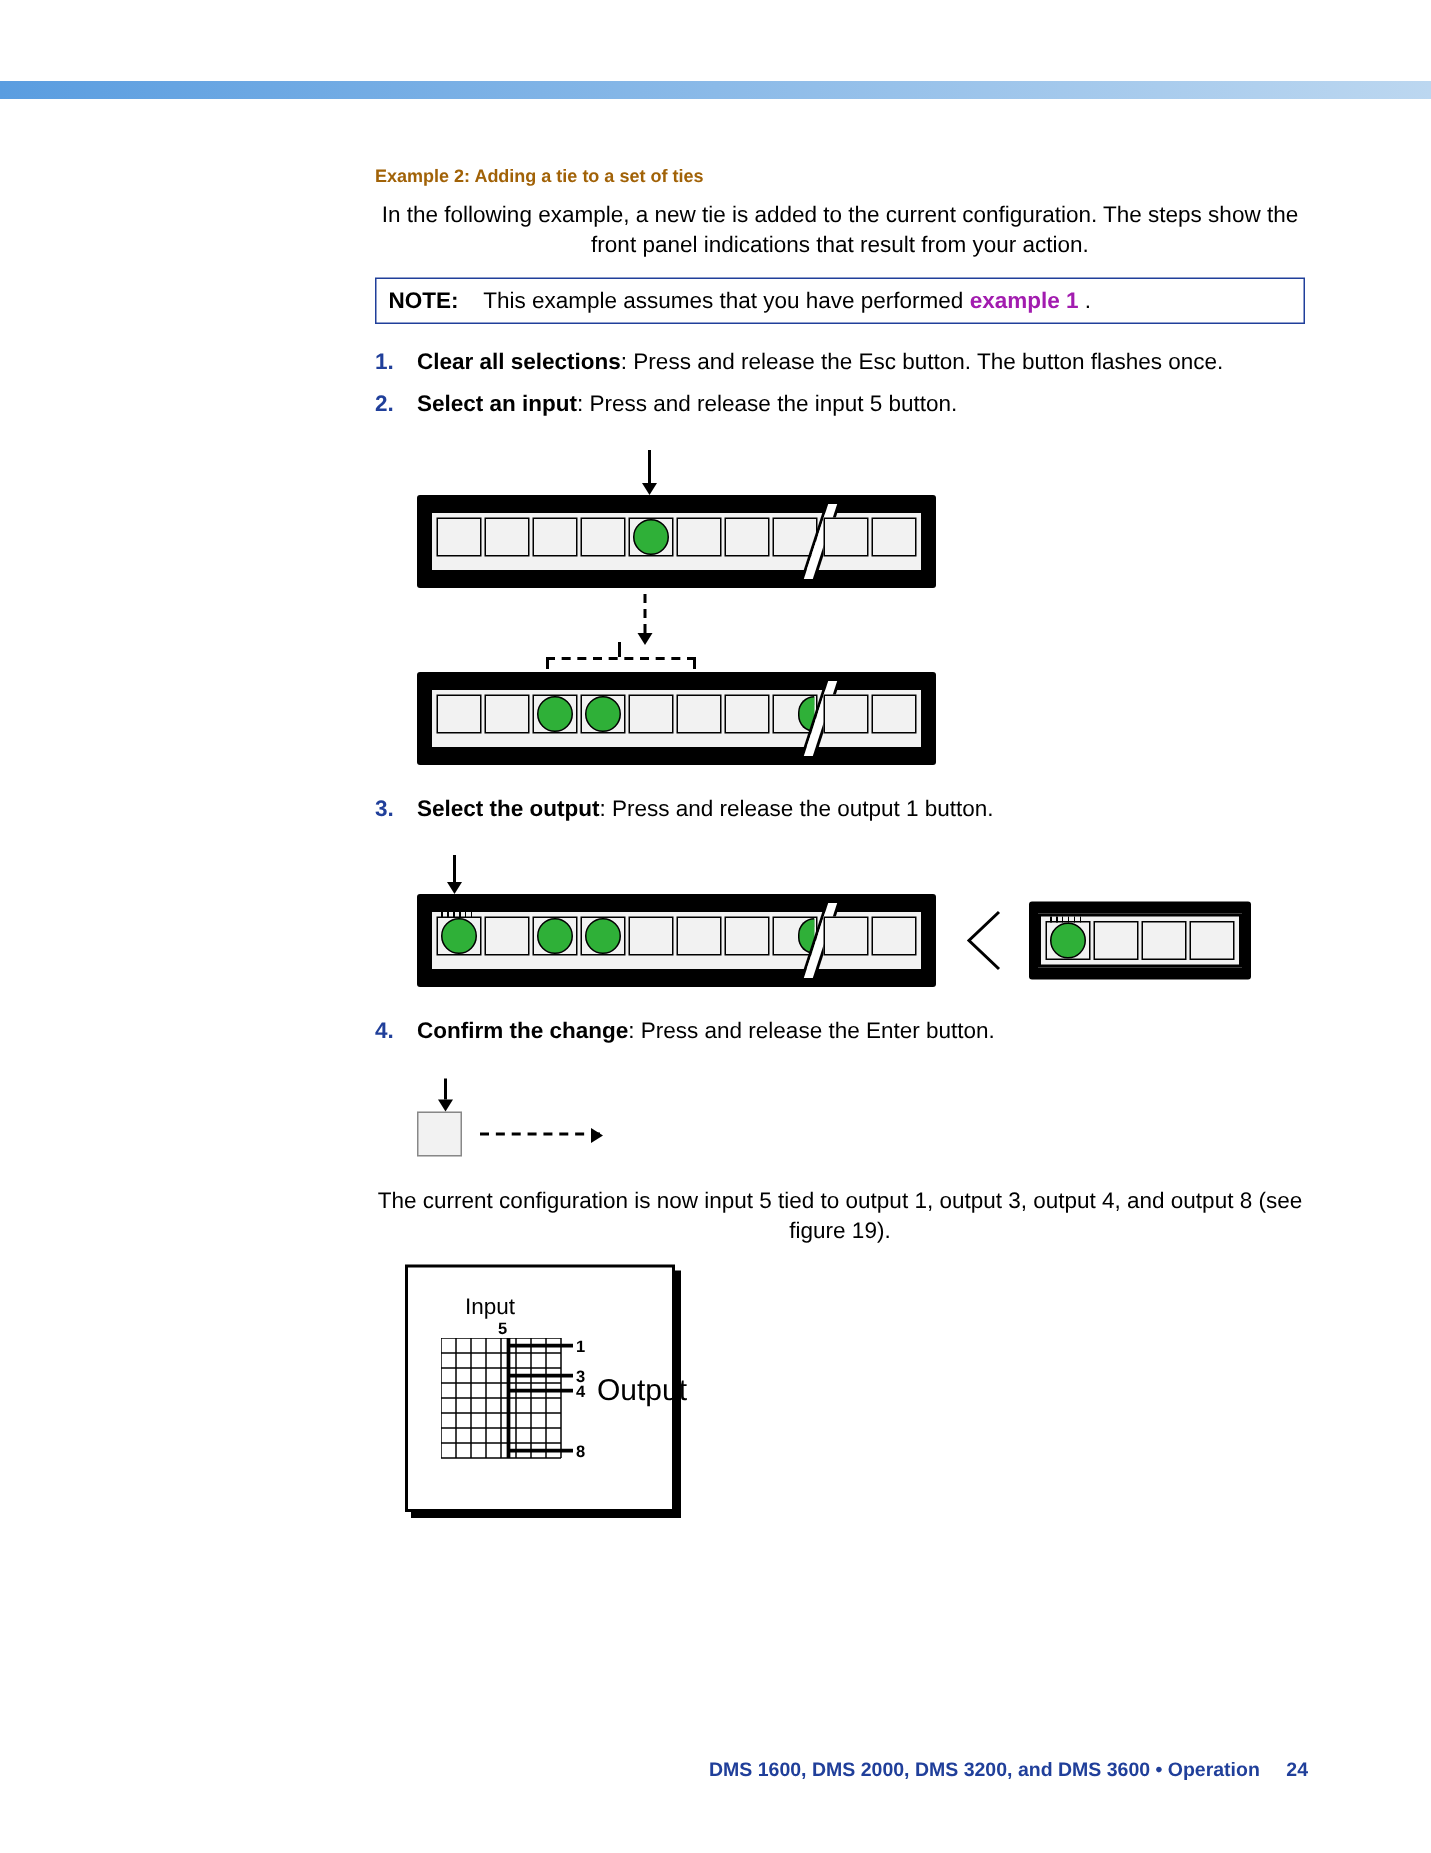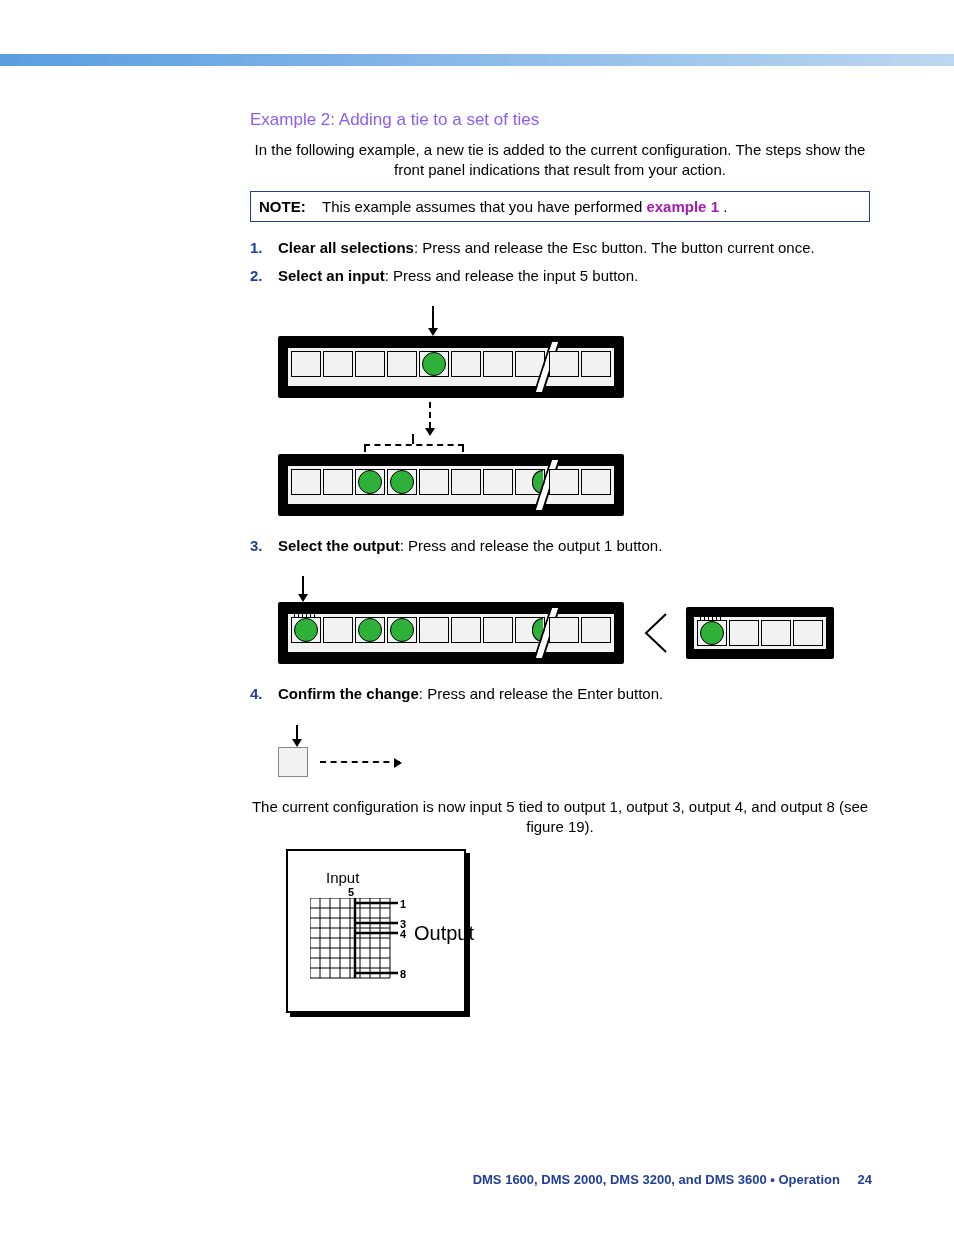--- a/index.html
+++ b/index.html
@@ -27,9 +27,9 @@
     width: 620px;
   }
   .heading {
-    color: #8b5cf6;
-    font-weight: normal;
-    font-size: 17px;
+    color: #a16207;
+    font-weight: bold;
+    font-size: 12px;
     margin-bottom: 10px;
   }
   .para {

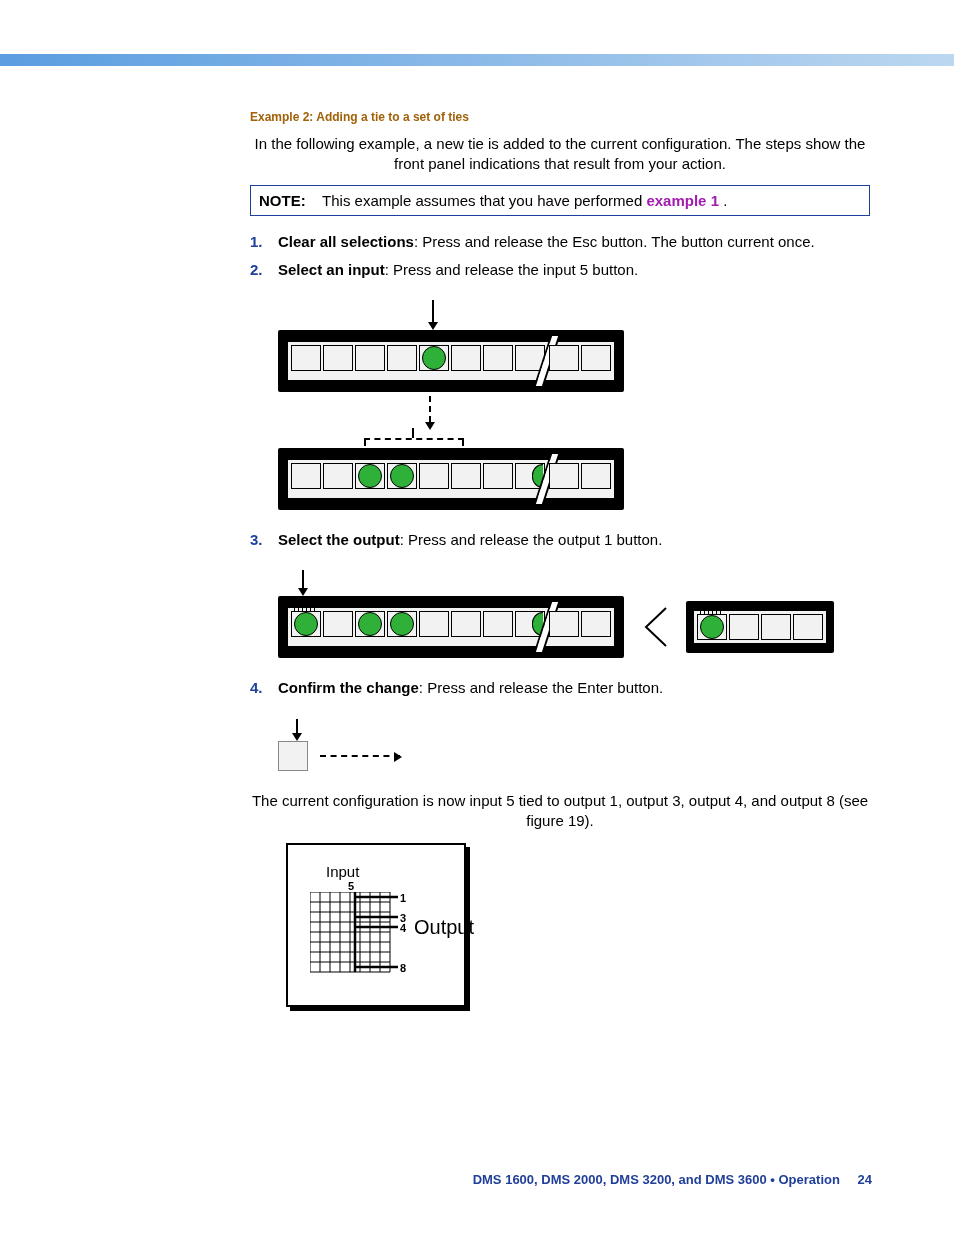--- a/index.html
+++ b/index.html
@@ -187,7 +187,7 @@
   <ol class="steps">
     <li>
       <span class="num">1.</span>
-      <span class="bold">Clear all selections</span><span>: Press and release the Esc button. The button current once.</span>
+      <span class="bold">Clear all selections</span><span>: Press and release the Esc button. The button flashes once.</span>
     </li>
     <li>
       <span class="num">2.</span>

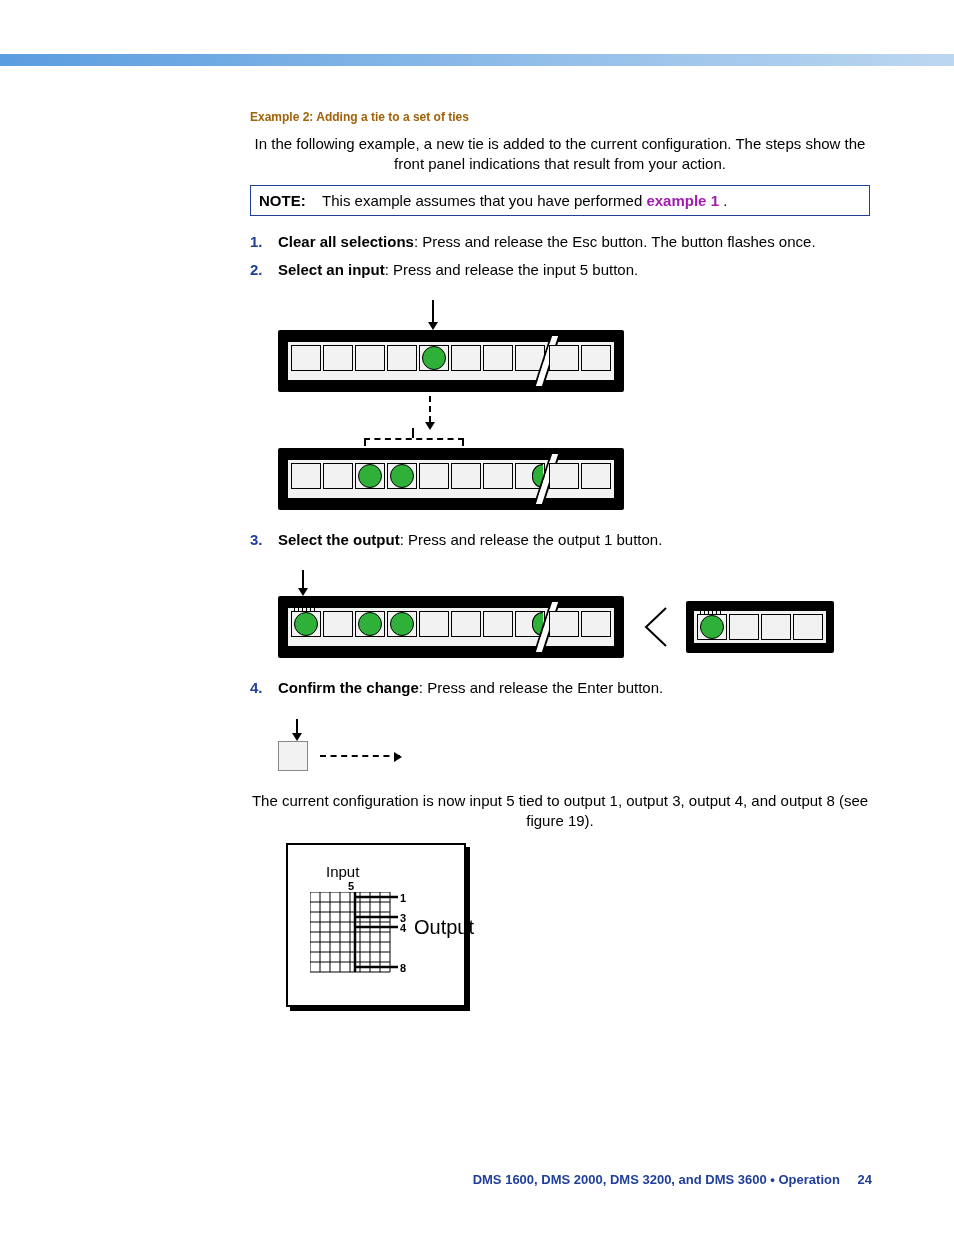--- a/index.html
+++ b/index.html
@@ -321,7 +321,7 @@
 
   <p class="para" style="margin-top:18px;">The current configuration is now input 5 tied to output 1, output 3, output 4, and output 8 (see figure 19).</p>
 
-  <div style="margin-top:12px;margin-left:36px;">
+  <div style="margin-top:12px;margin-left:20px;">
     <div class="matrix-box">
       <div style="text-align:left;margin-left:28px;font-family:Arial;font-size:15px;">Input</div>
       <div style="margin-left:50px;font-size:11px;font-weight:bold;">5</div>

